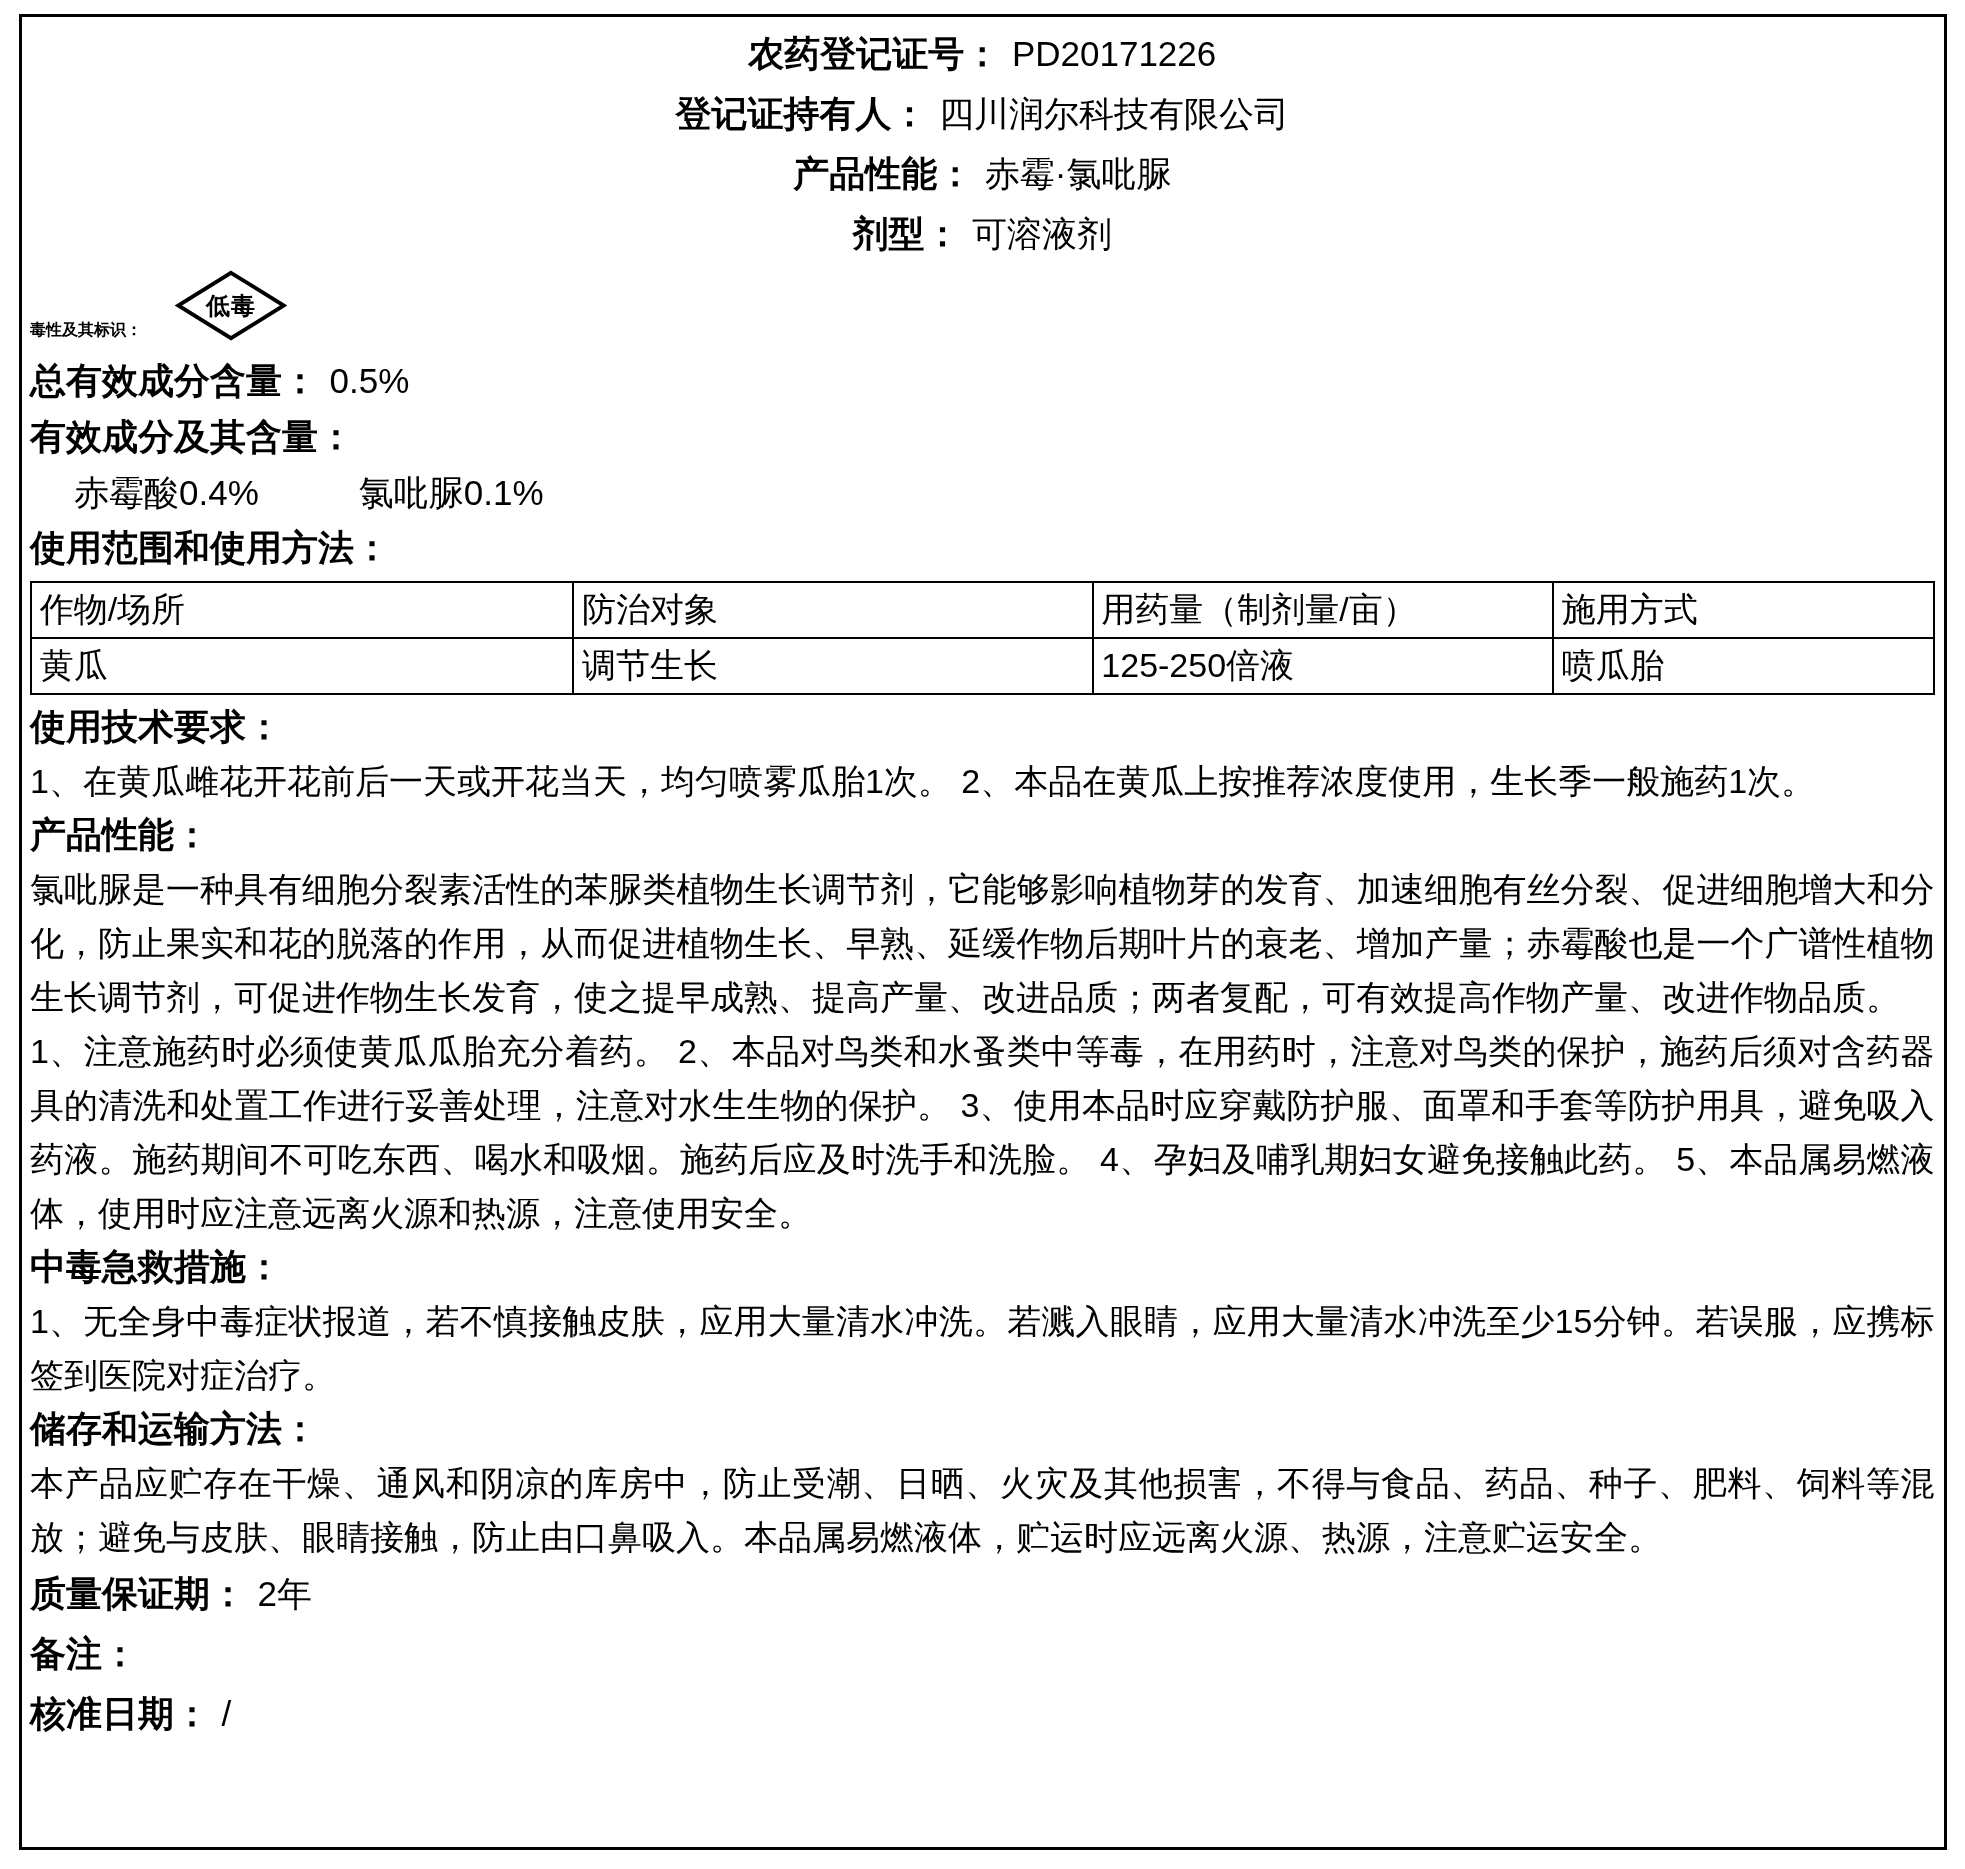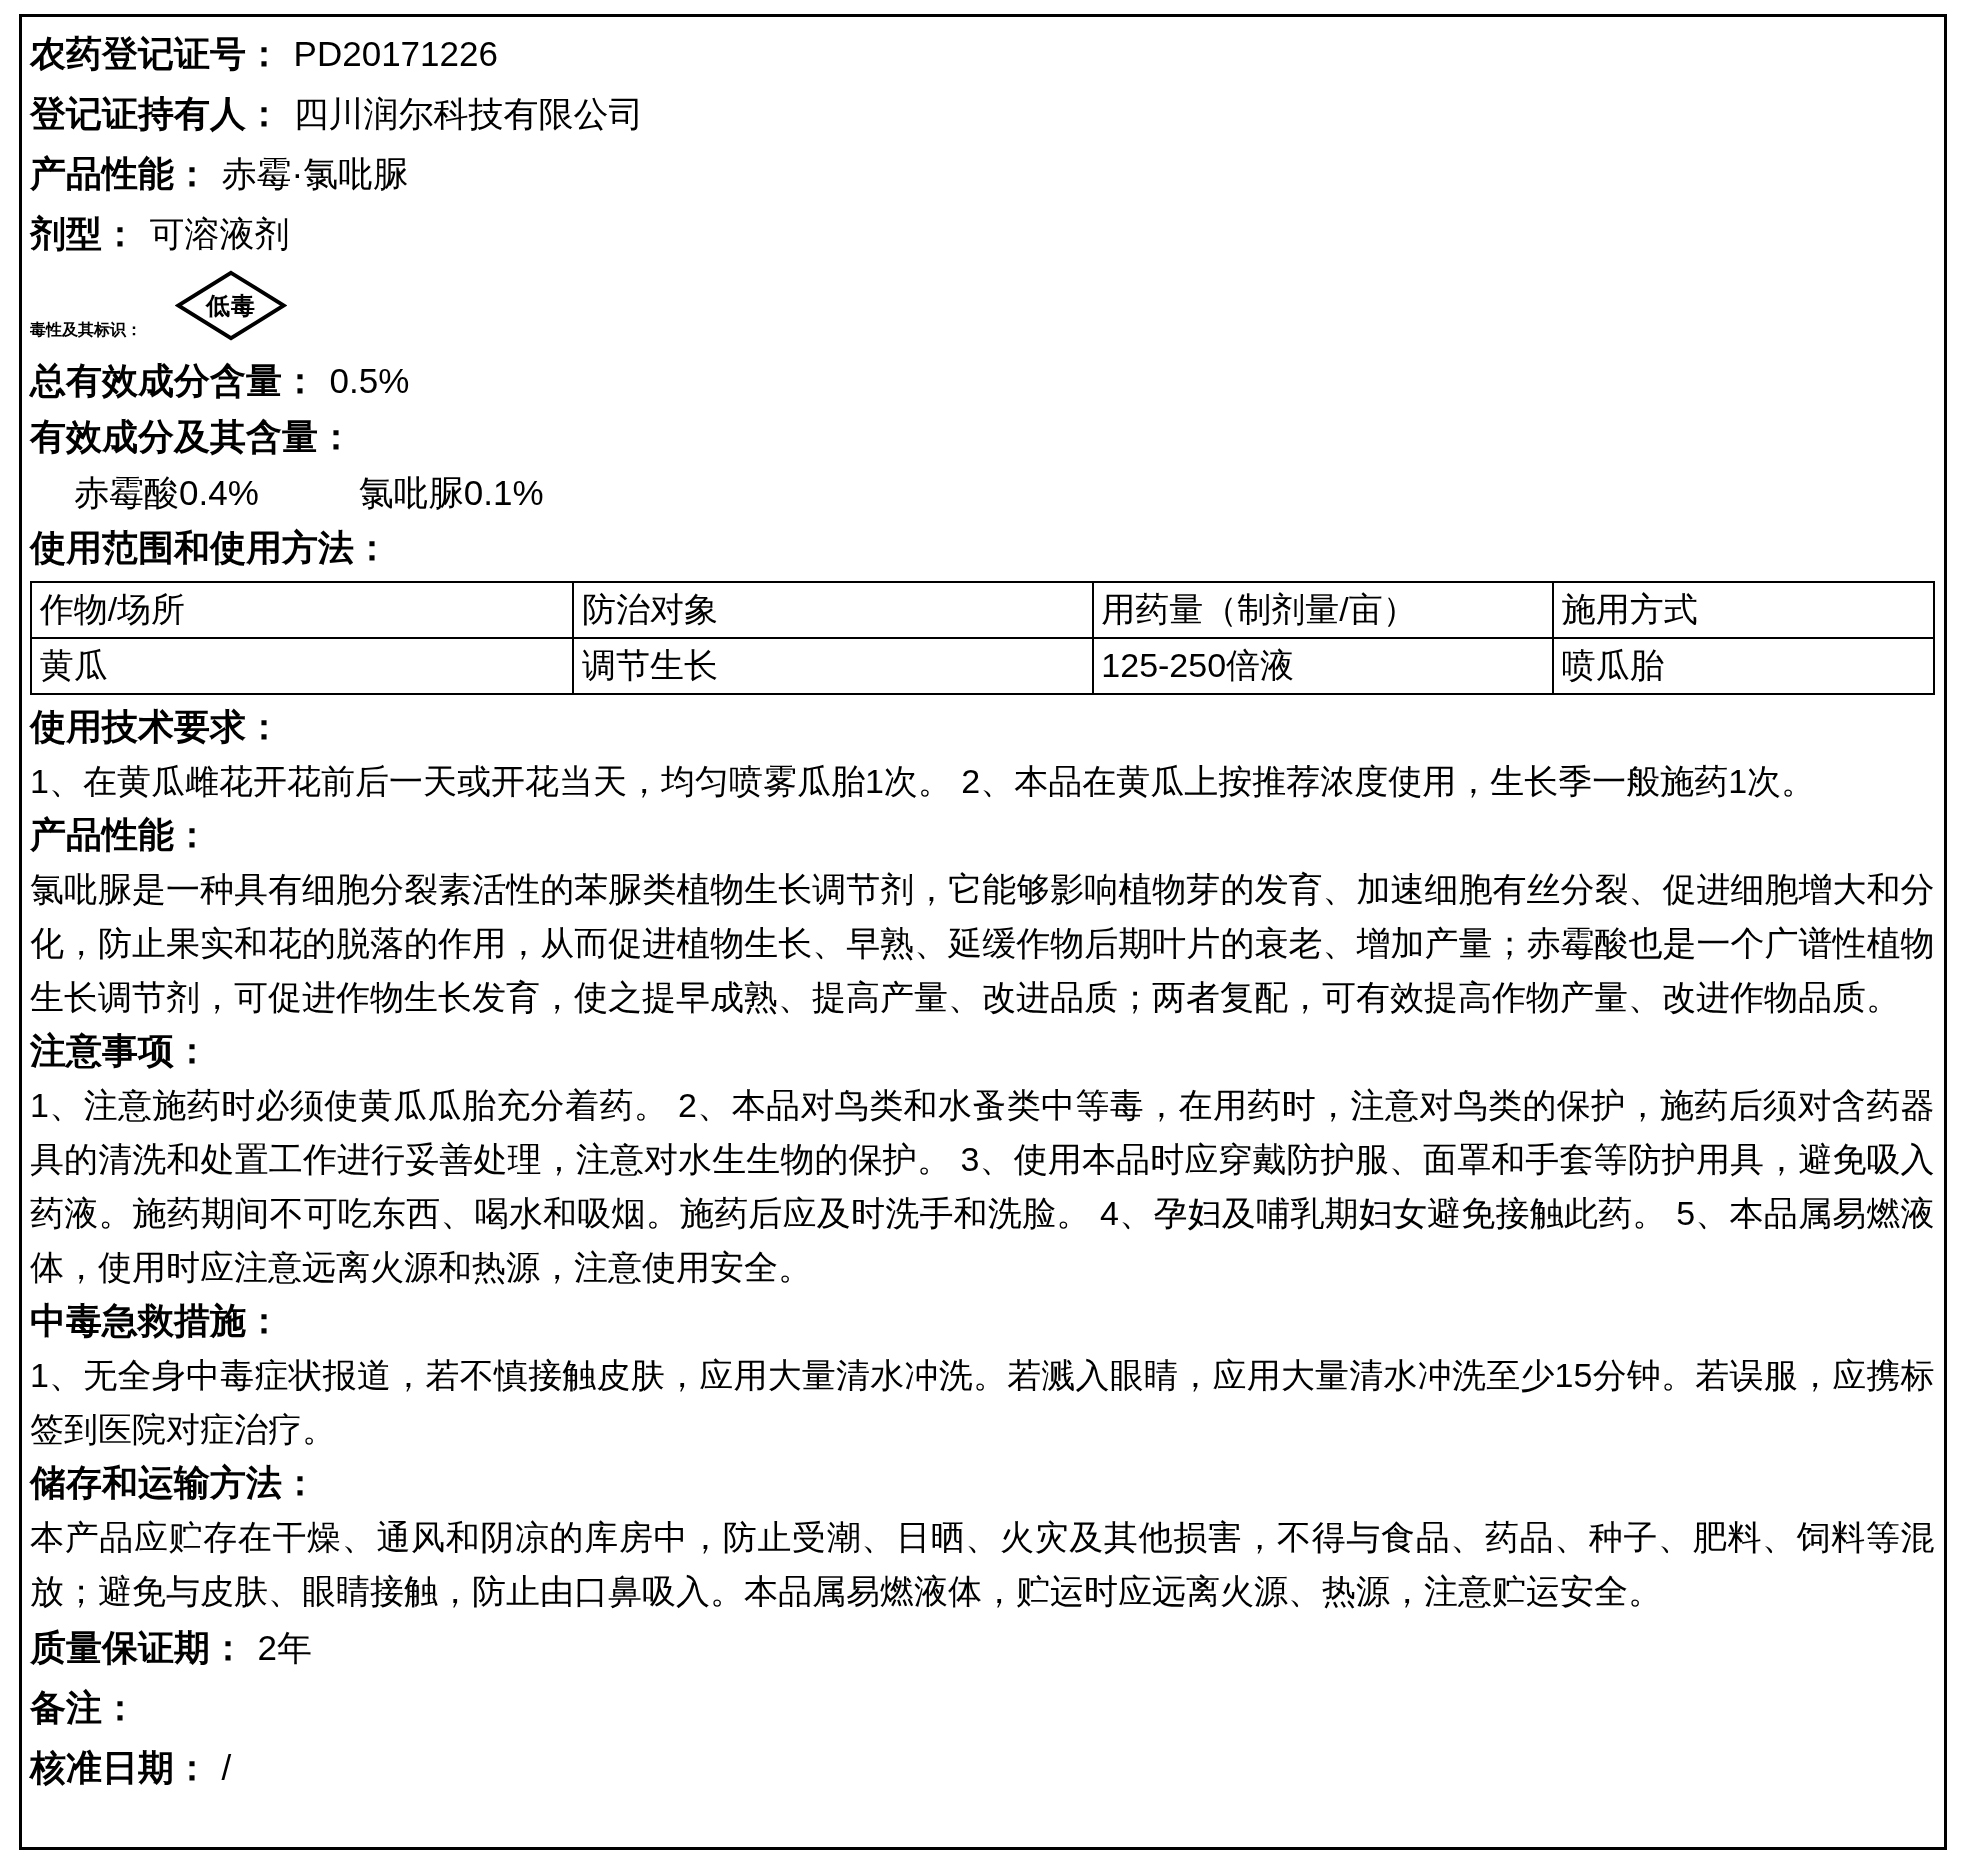--- a/index.html
+++ b/index.html
@@ -18,7 +18,7 @@
     padding: 7.7px 9.7px 0 7.7px;
     overflow: hidden;
   }
-  .field { font-size: 36px; line-height: 60px; white-space: nowrap; }
+  .field { font-size: 36px; line-height: 60px; white-space: nowrap; text-align: center; }
   .lbl { font-weight: bold; }
   .val { font-weight: normal; font-size: 35px; margin-left: 11.6px; }
 

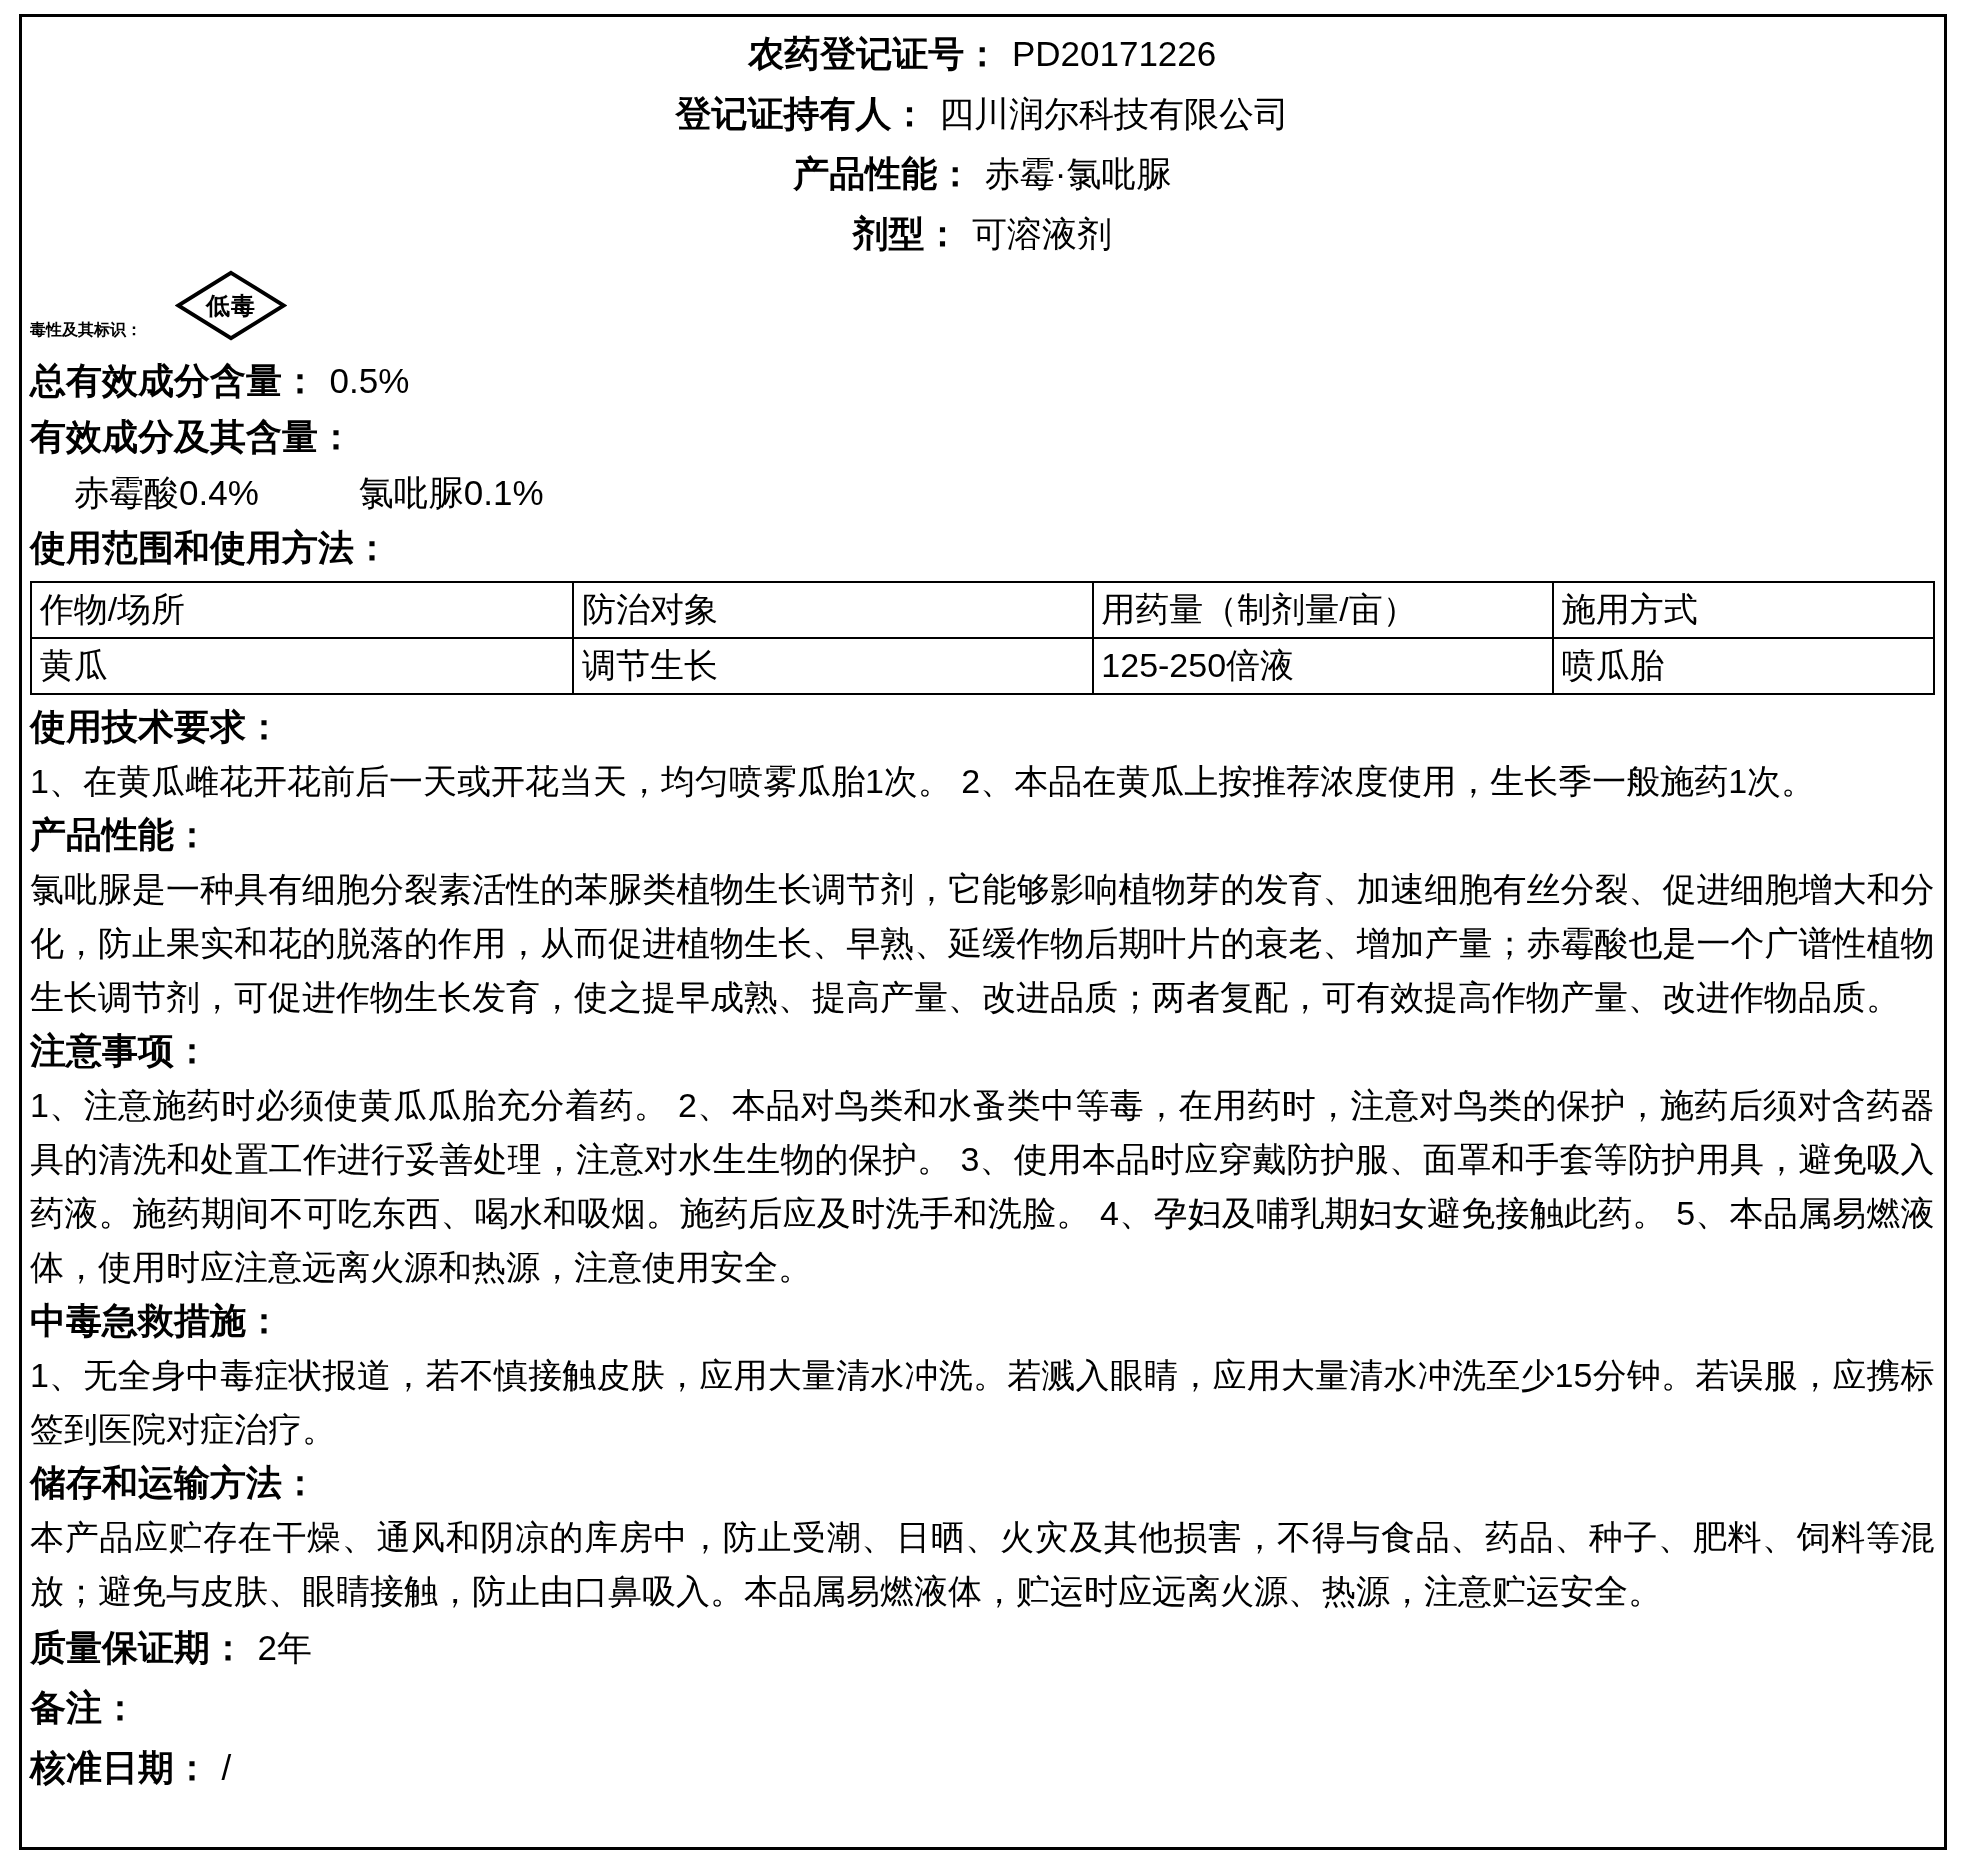--- a/index.html
+++ b/index.html
@@ -127,7 +127,6 @@
   </div>
 
   <div class="section">
-    <div class="section-title">注意事项：</div>
     <div class="section-body">1、注意施药时必须使黄瓜瓜胎充分着药。 2、本品对鸟类和水蚤类中等毒，在用药时，注意对鸟类的保护，施药后须对含药器具的清洗和处置工作进行妥善处理，注意对水生生物的保护。 3、使用本品时应穿戴防护服、面罩和手套等防护用具，避免吸入药液。施药期间不可吃东西、喝水和吸烟。施药后应及时洗手和洗脸。 4、孕妇及哺乳期妇女避免接触此药。 5、本品属易燃液体，使用时应注意远离火源和热源，注意使用安全。</div>
   </div>
 

